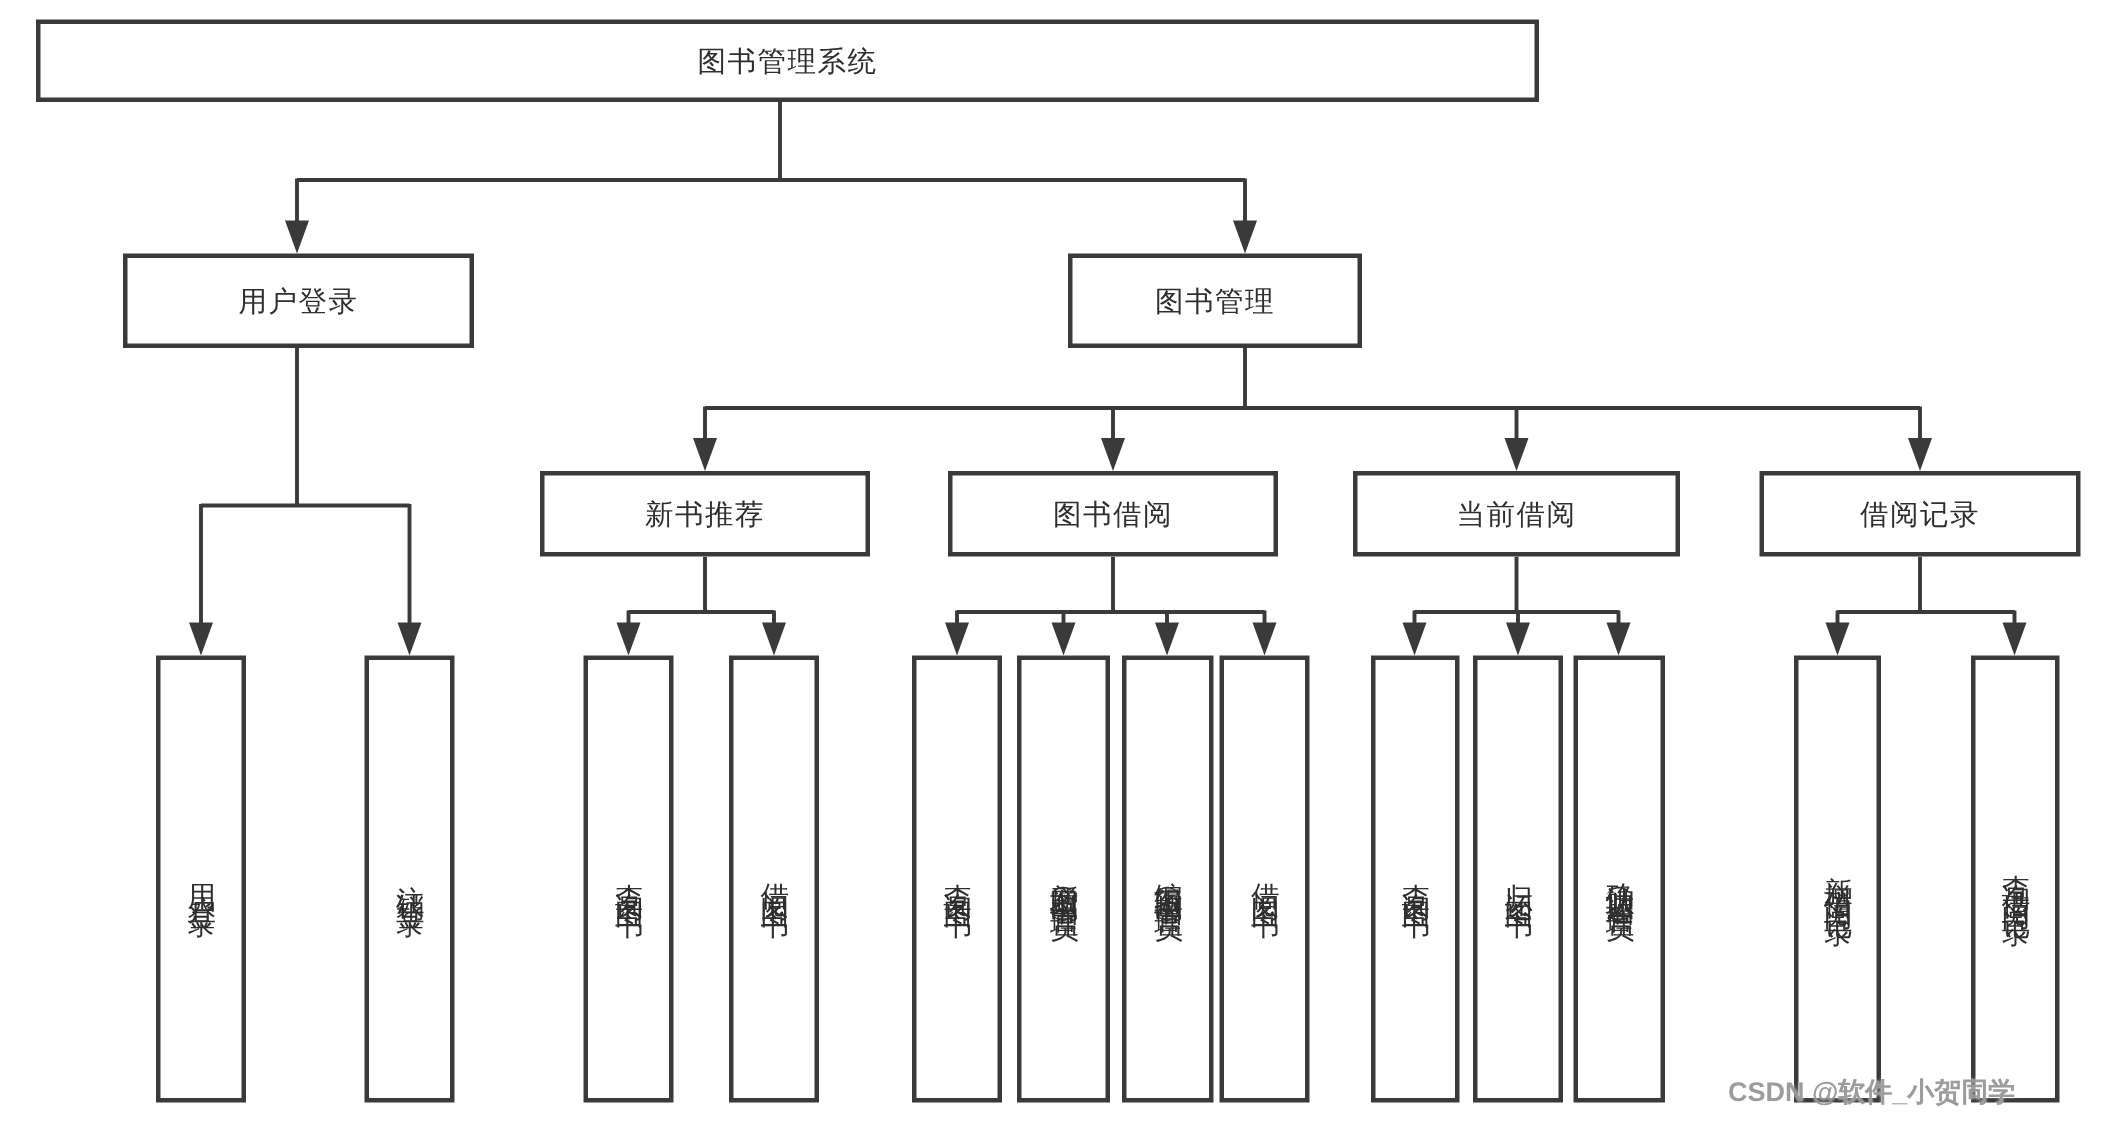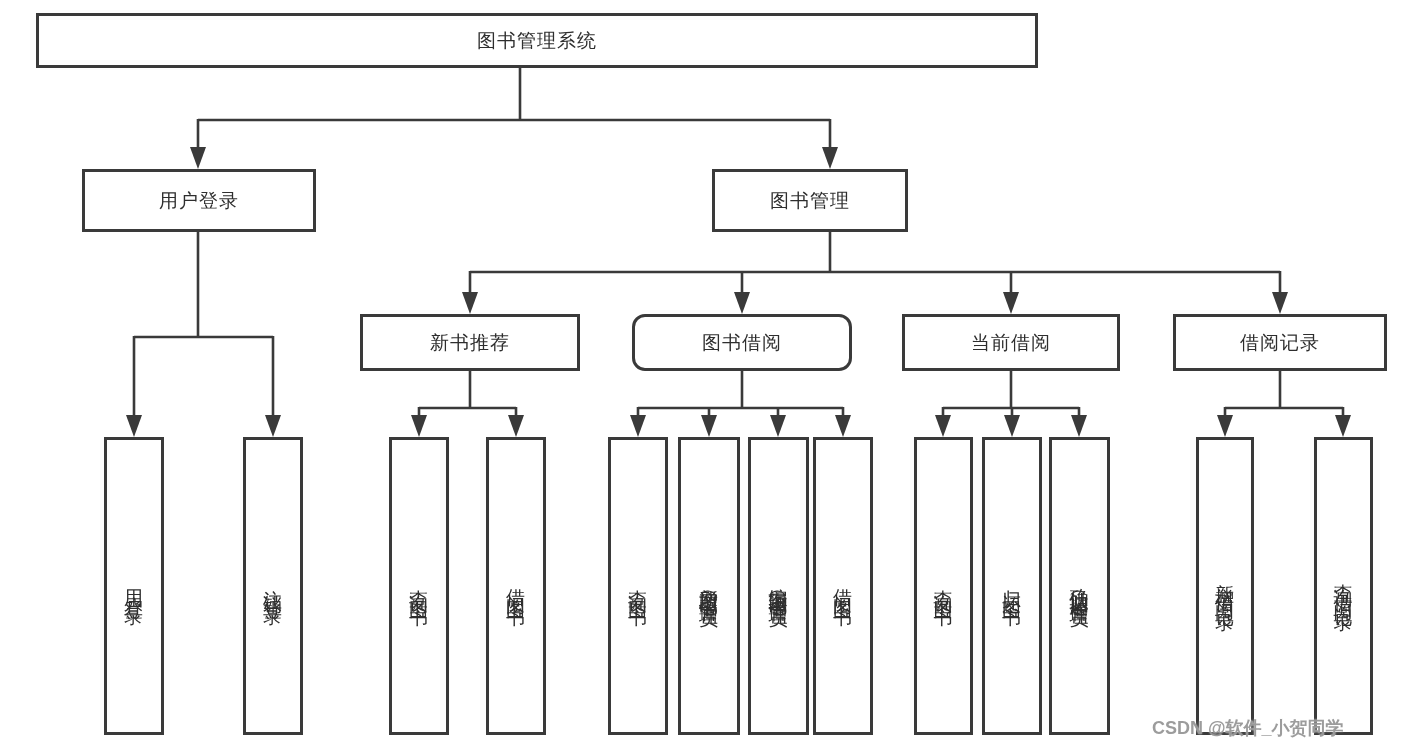--- a/index.html
+++ b/index.html
@@ -142,7 +142,7 @@
     </g>
   </svg>
 
-  <div class="node hbox root" style="left:36px; top:13px; width:1002px; height:55px;">
+  <div class="node hbox root" style="left:24px; top:13px; width:1002px; height:55px;">
     <span>图书管理系统</span>
   </div>
 

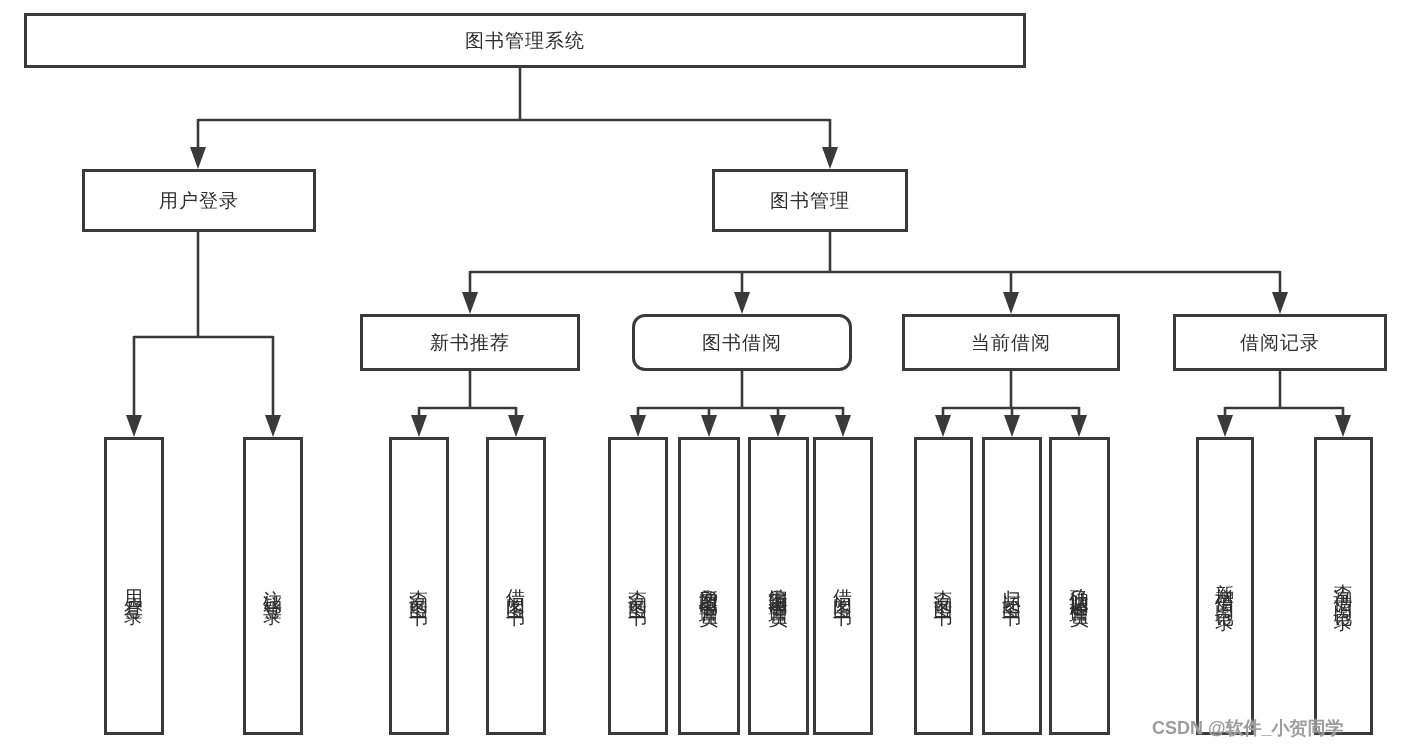--- a/index.html
+++ b/index.html
@@ -156,7 +156,7 @@
   <div class="node hbox" style="left:360px; top:314px; width:220px; height:57px;align-items:center;">
     <span>新书推荐</span>
   </div>
-  <div class="node hbox" style="left:632px; top:314px; width:220px; height:57px;border-radius:13px;">
+  <div class="node hbox" style="left:632px; top:314px; width:220px; height:57px;">
     <span>图书借阅</span>
   </div>
   <div class="node hbox" style="left:1173px; top:314px; width:214px; height:57px;">

